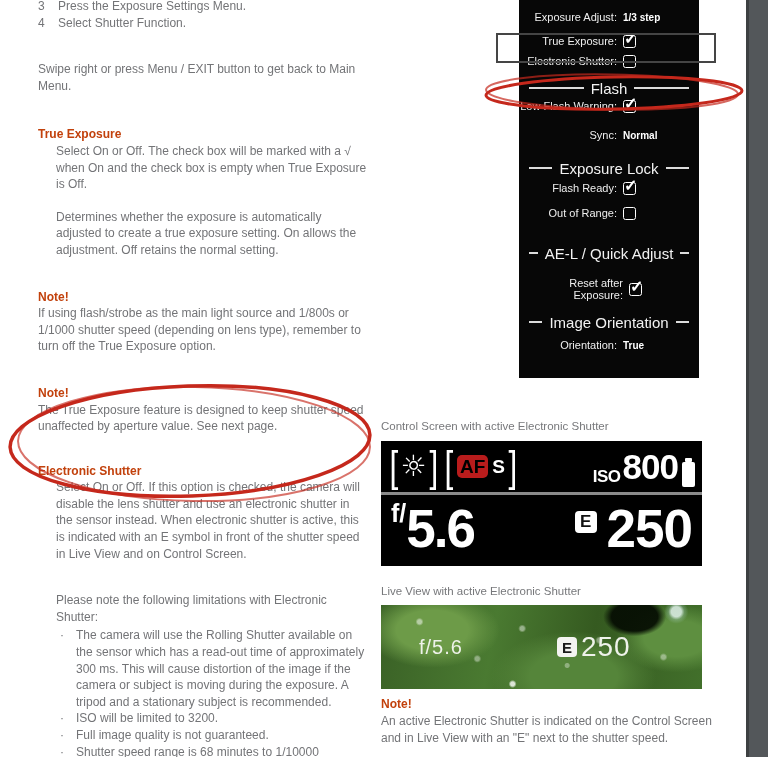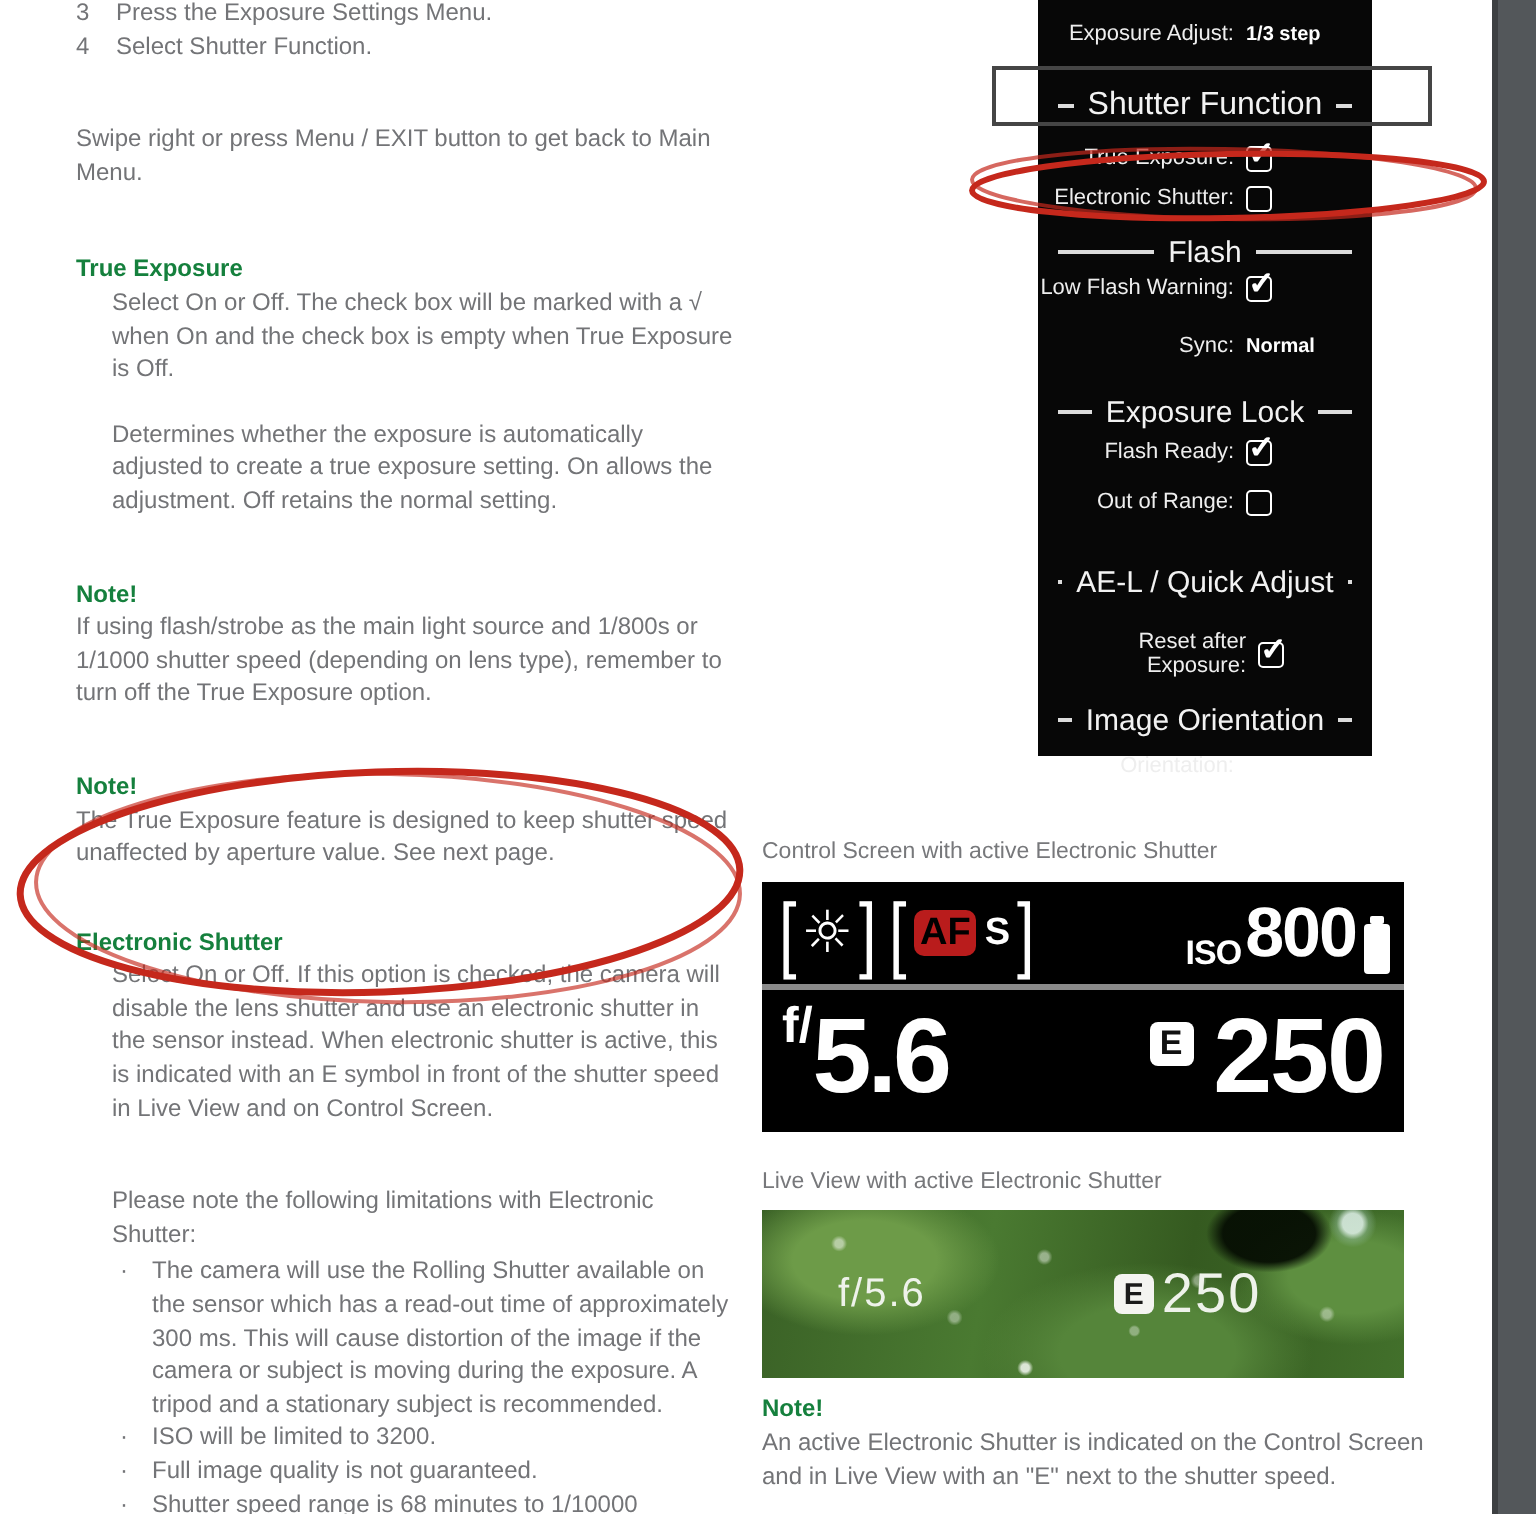--- a/index.html
+++ b/index.html
@@ -36,7 +36,7 @@
   .annot { position:absolute; pointer-events:none; }
   
   .menu-panel {
-    position:absolute; left:519px; top:0; width:167px; height:378px;
+    position:absolute; left:519px; top:0; width:180px; height:378px;
     background:#070707; color:#f4f4f4; padding-top:5px;
   }
   .menu-row { display:flex; align-items:center; height:16px; font-size:11px; }

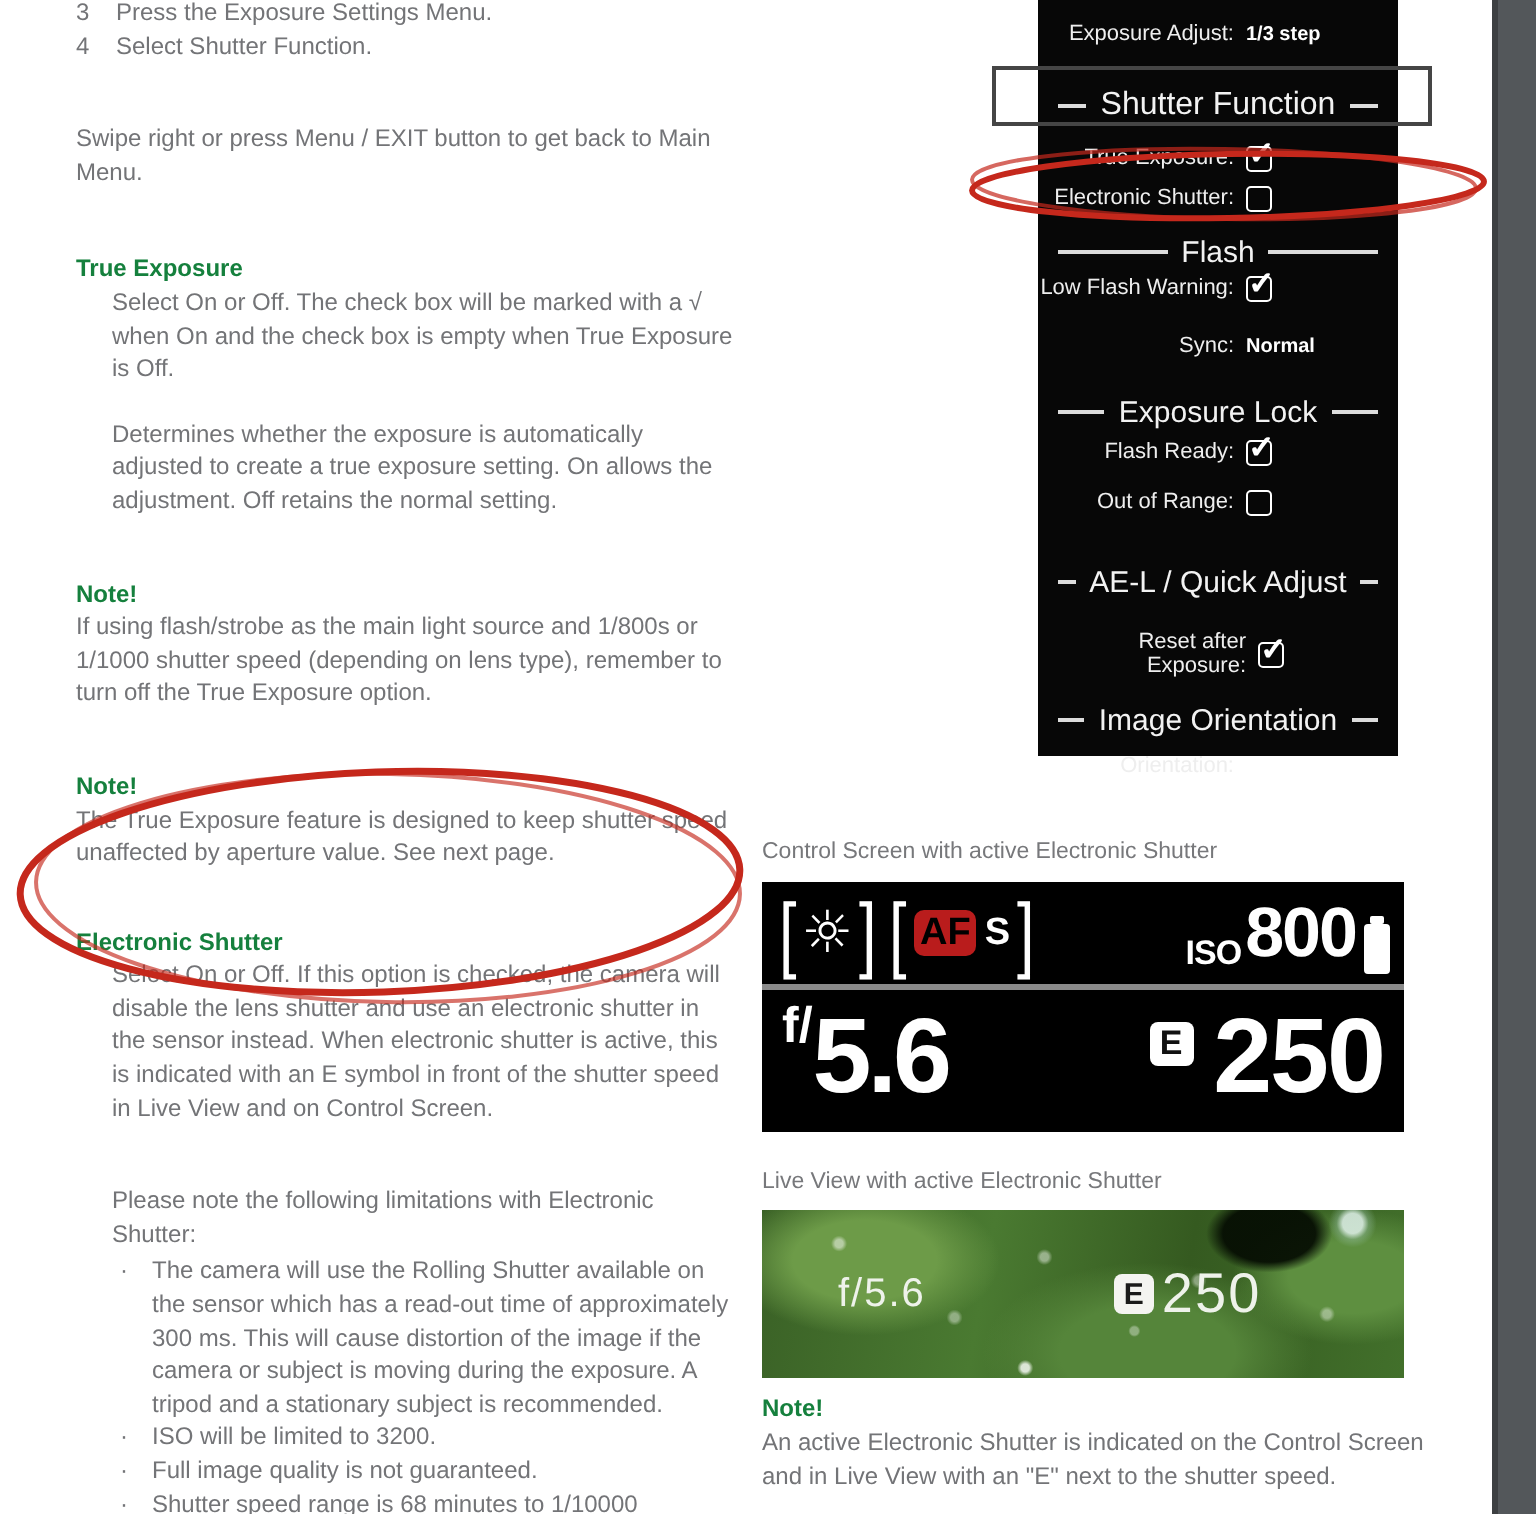--- a/index.html
+++ b/index.html
@@ -180,11 +180,6 @@
     <span class="val">1/3 step</span>
   </div>
 
-  <div class="menu-header sf-title" style="margin-top:18px">
-    <span class="line"></span>
-    <span>Shutter Function</span>
-    <span class="line"></span>
-  </div>
 
   <div class="menu-row" style="margin-top:8px">
     <span class="lbl">True Exposure:</span>

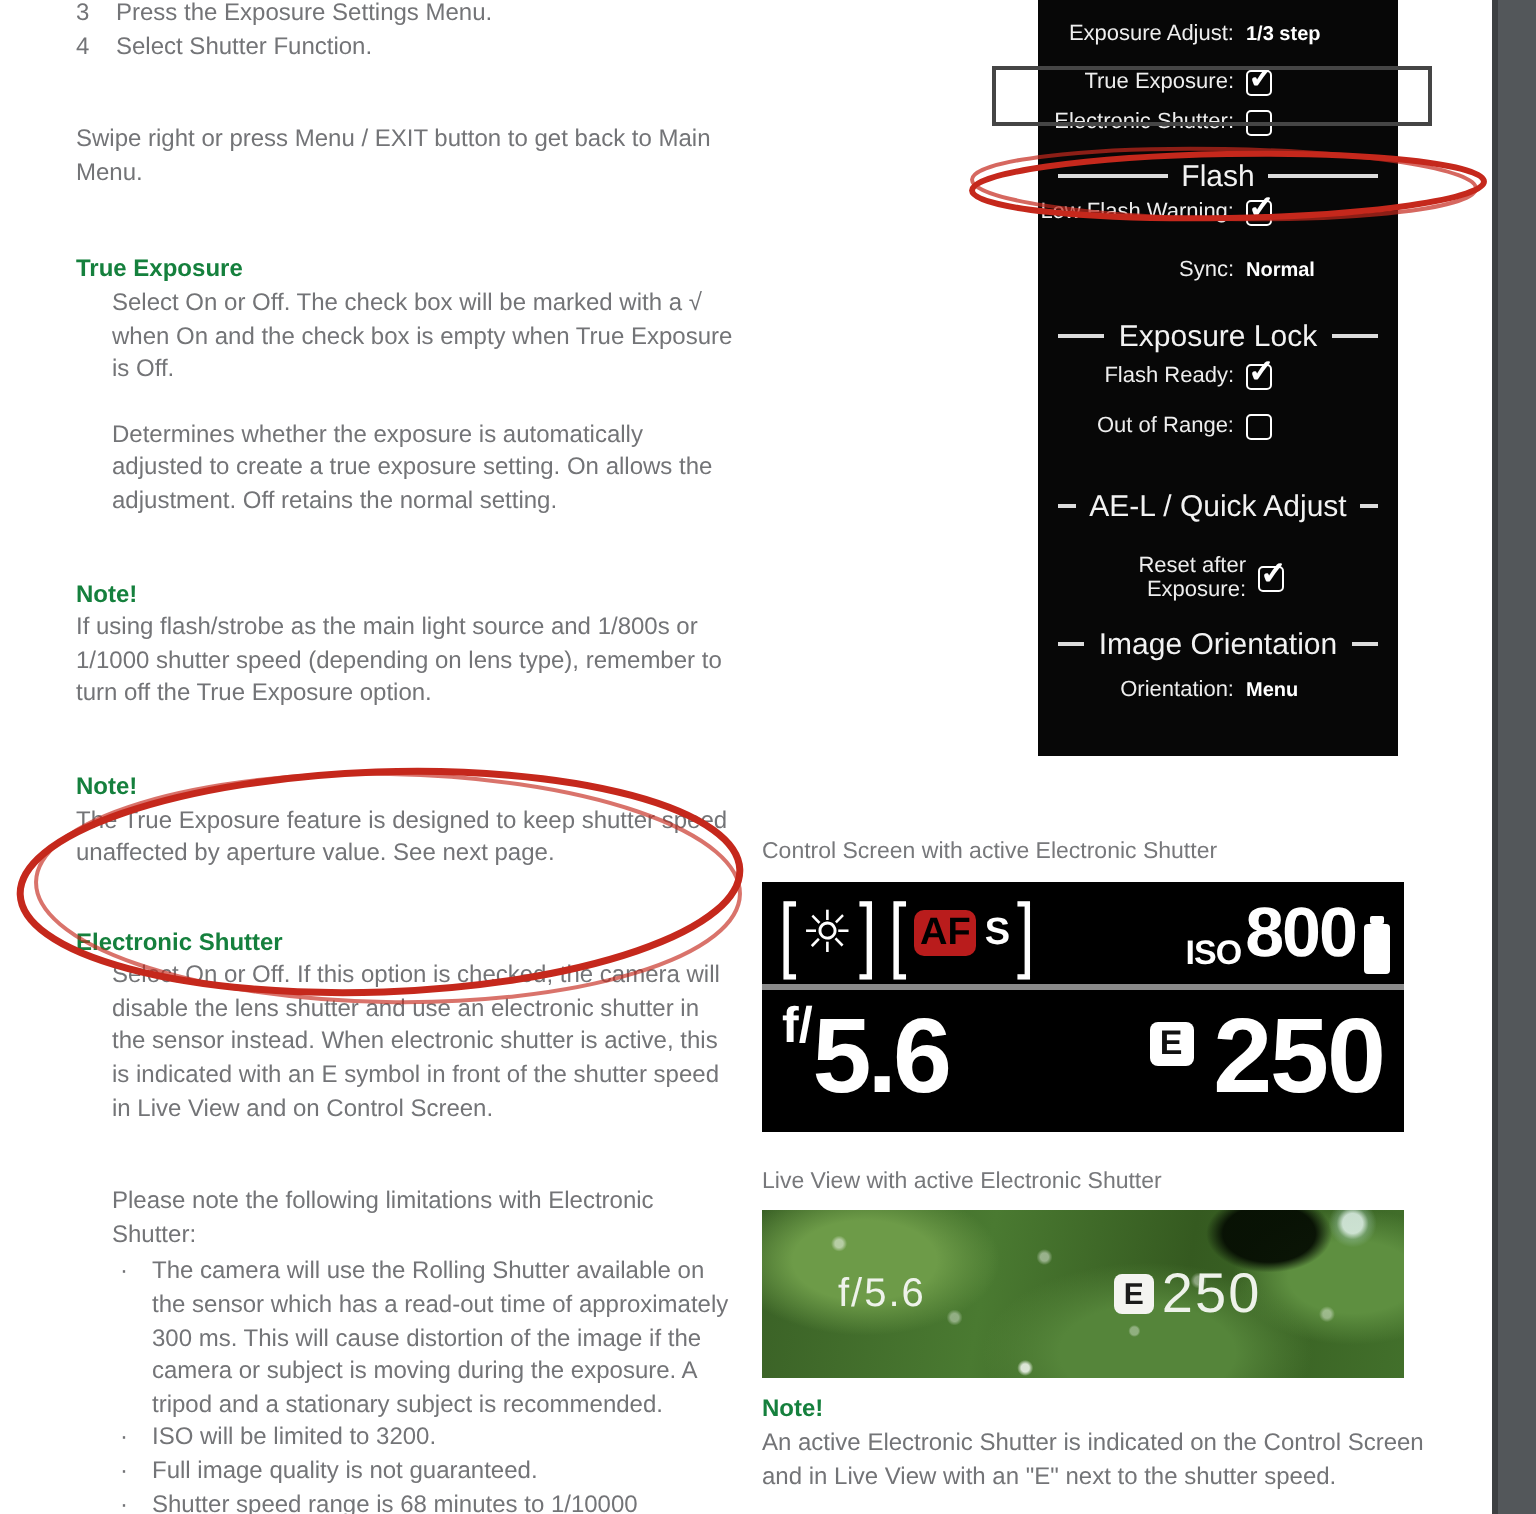--- a/index.html
+++ b/index.html
@@ -24,7 +24,7 @@
   .step { display:flex; }
   .step .num { width:20px; flex:none; }
   .para { margin-top:16px; }
-  .heading { font-weight:bold; color:#15803d; }
+  .heading { font-weight:bold; color:#c2410c; }
   .ind { padding-left:18px; }
   .mt-lg { margin-top:30px; }
   .mt-sm { margin-top:2px; }

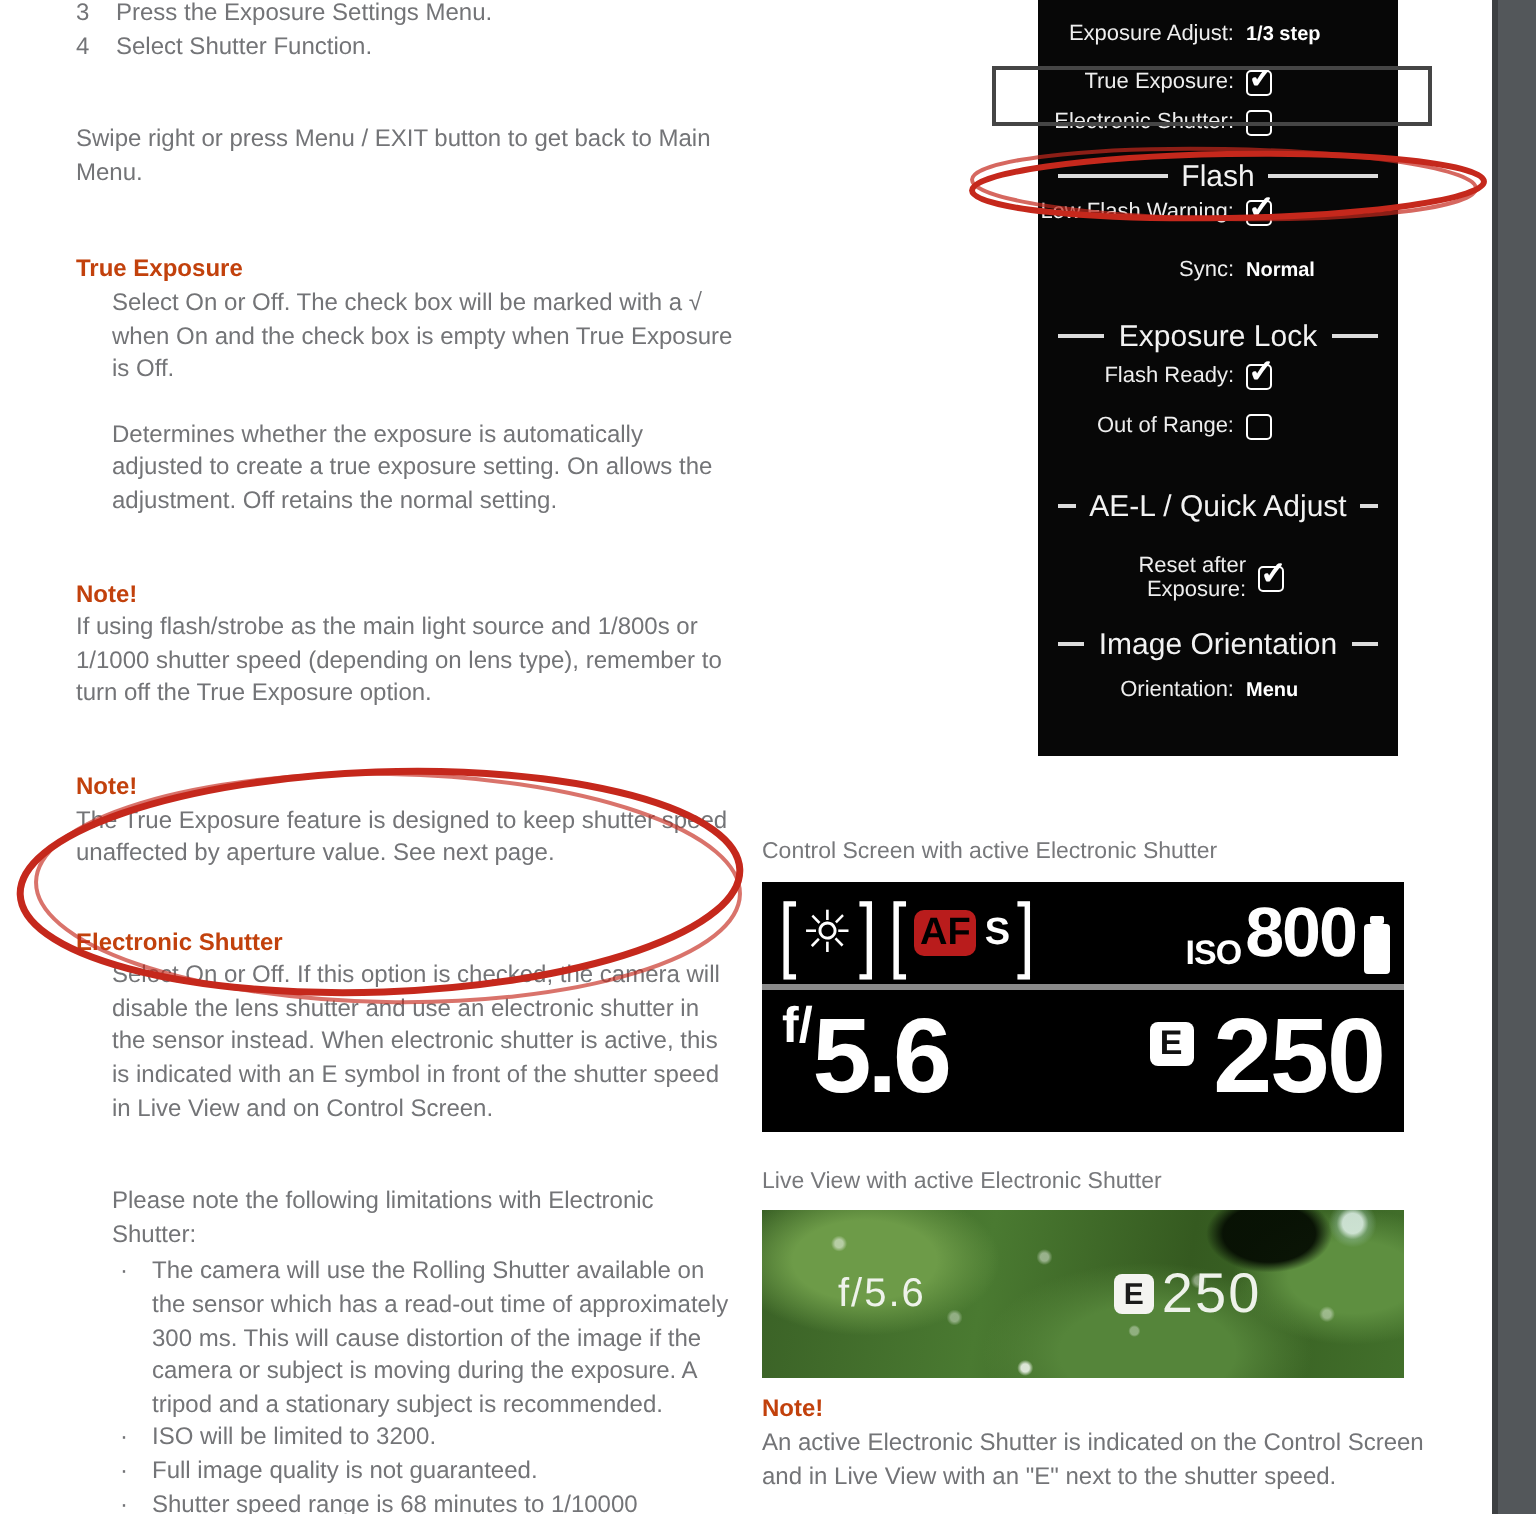--- a/index.html
+++ b/index.html
@@ -235,7 +235,7 @@
   </div>
   <div class="menu-row" style="margin-top:5px">
     <span class="lbl">Orientation:</span>
-    <span class="val">Menu</span>
+    <span class="val">True</span>
   </div>
 </div>
 

